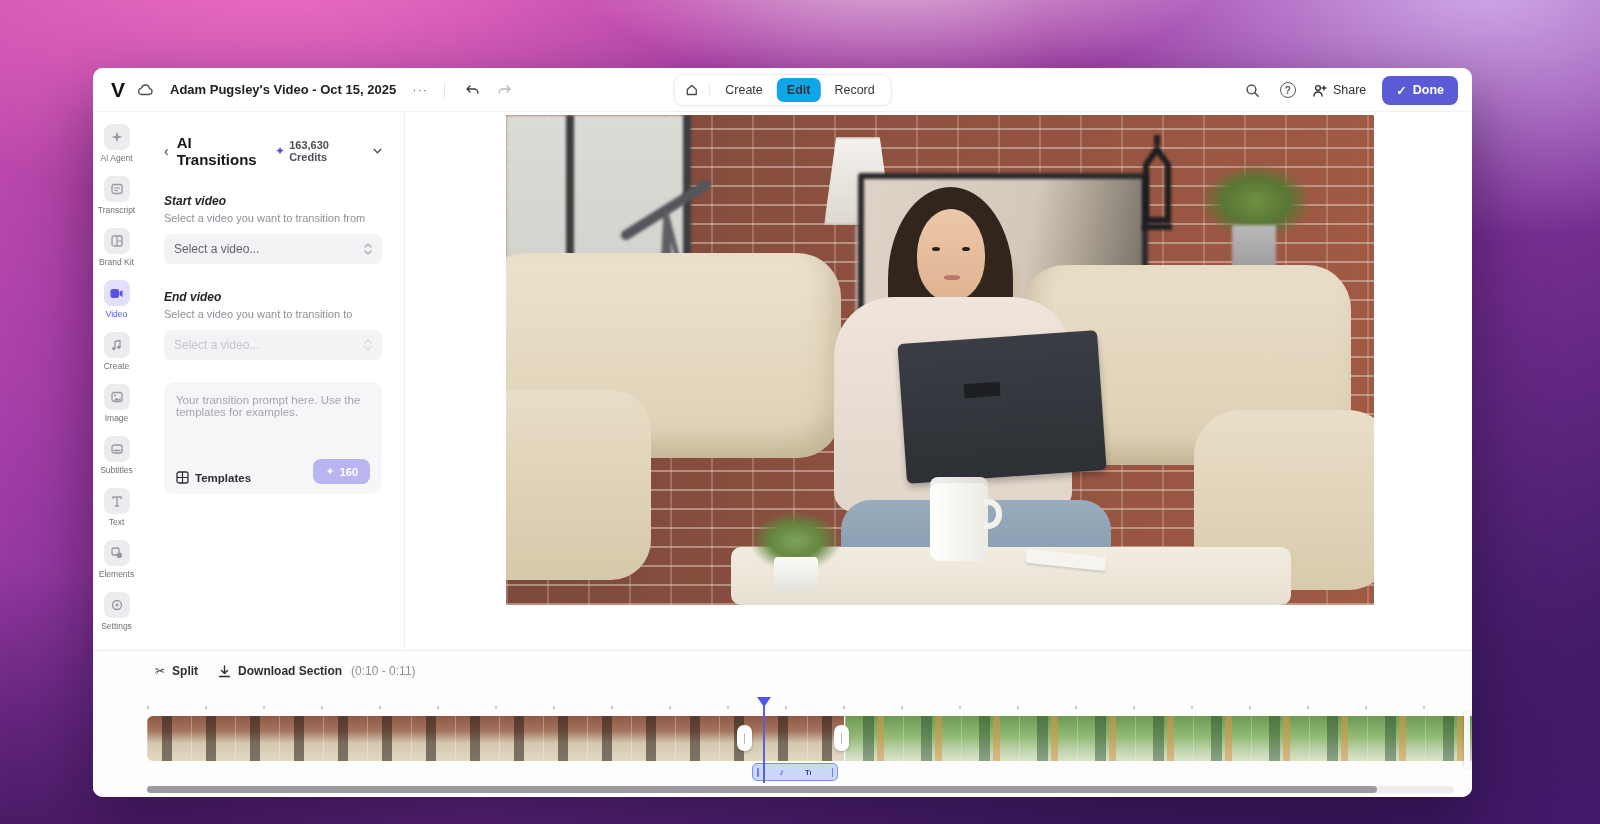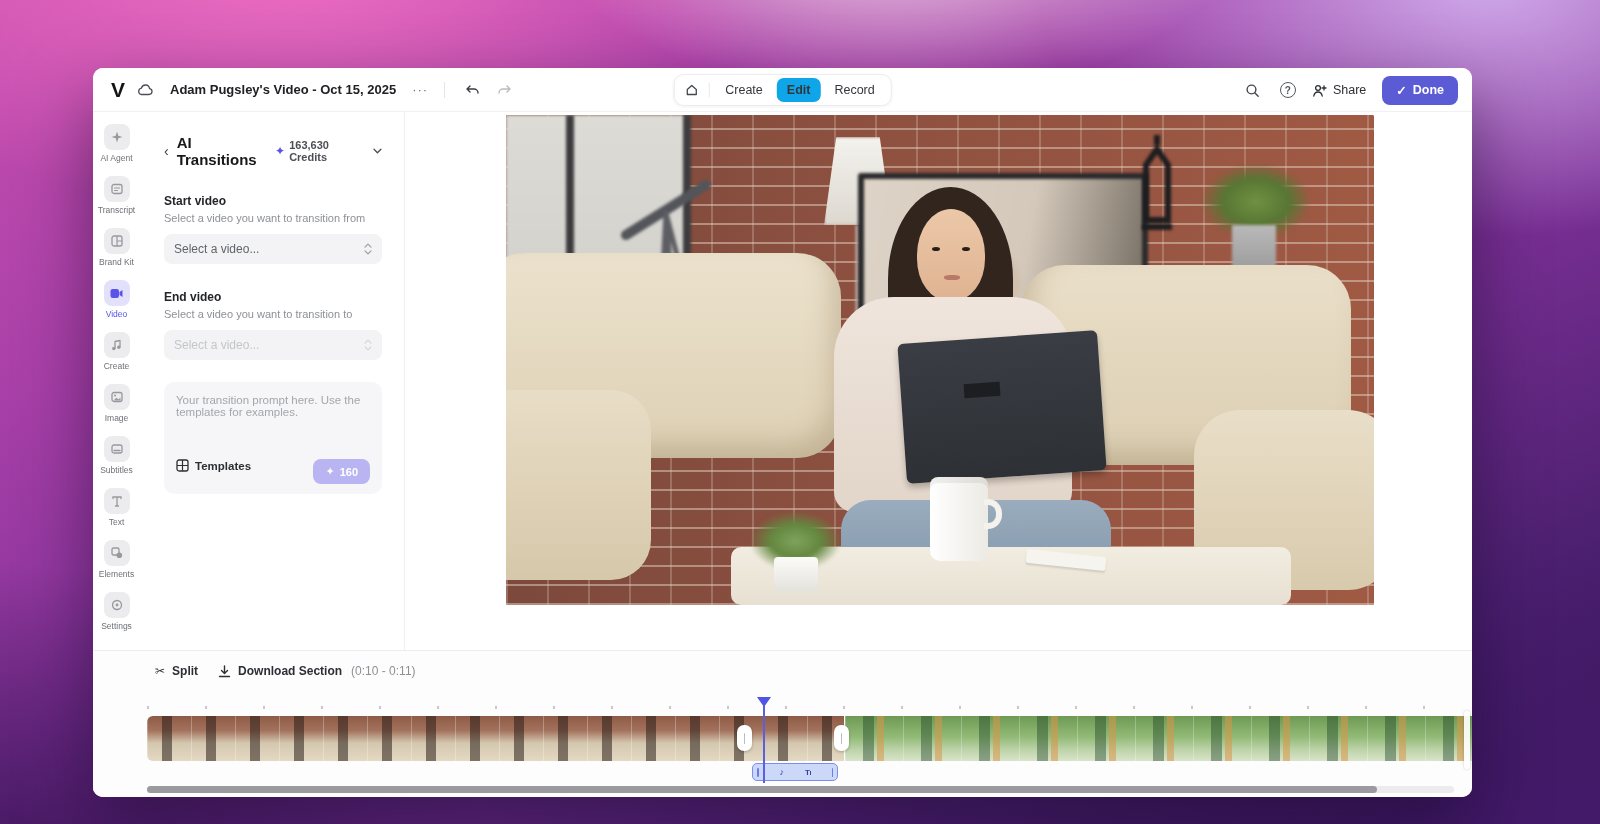--- a/index.html
+++ b/index.html
@@ -51,7 +51,7 @@
   .panel-title { font-size:15px; font-weight:700; color:#17181a; }
   .credits { margin-left:auto; display:flex; align-items:center; gap:4px; font-size:11px; color:#4c4f55; font-weight:600;}
   .spark { color:#5b53e8; font-size:12px; }
-  .fld-label { font-size:12px; font-weight:700; color:#232528; margin-top:26px; }
+  .fld-label { font-size:12px; font-weight:700; color:#232528; margin-top:26px;font-style:italic; }
   .fld-desc { font-size:11px; color:#8d9096; margin-top:4px; }
   .select { margin-top:10px; height:30px; background:#f3f3f5; border-radius:8px; display:flex; align-items:center; padding:0 10px; font-size:12px; color:#5f636a; }
   .select .chev { margin-left:auto; color:#9a9da3; }

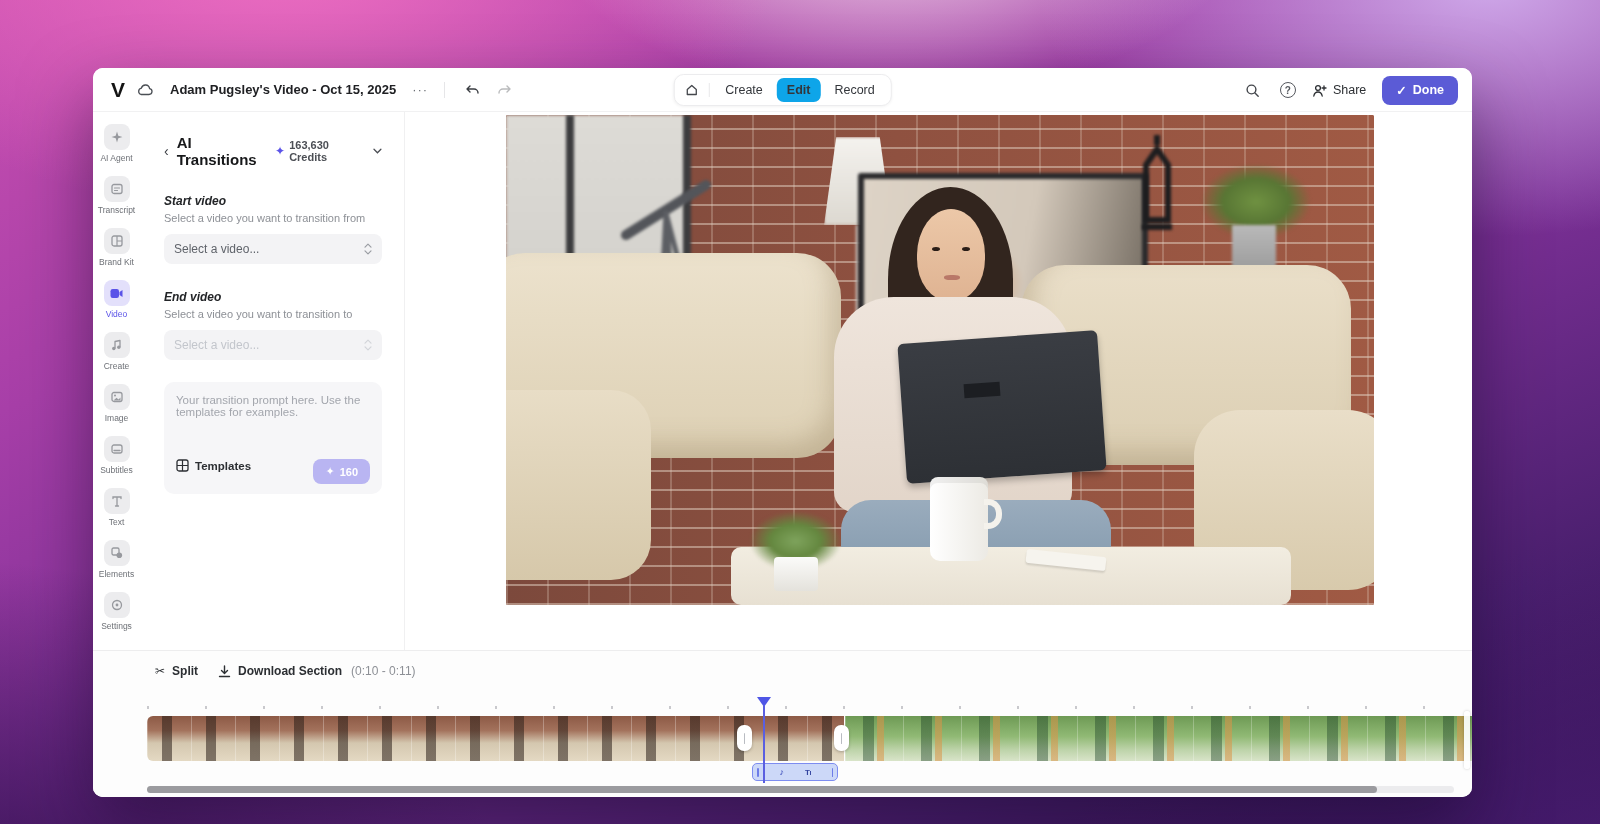--- a/index.html
+++ b/index.html
@@ -60,7 +60,7 @@
   .prompt-box { margin-top:22px; background:#f6f6f8; border-radius:10px; height:112px; padding:12px 12px 10px 12px; display:flex; flex-direction:column; }
   .prompt-input { border:none; background:transparent; resize:none; flex:1; font-family:"Liberation Sans","DejaVu Sans",sans-serif; font-size:11.5px; color:#3a3d42; outline:none; }
   .prompt-input::placeholder { color:#a3a6ad; }
-  .prompt-foot { display:flex; align-items:flex-start; }
+  .prompt-foot { display:flex; align-items:flex-end; }
   .tmpl-btn { display:flex; align-items:center; gap:6px; font-size:11.5px; font-weight:600; color:#2c2f33; }
   .gen-btn { margin-left:auto; display:flex; align-items:center; gap:5px; background:#b9b5f2; color:#fff; font-size:11px; font-weight:700; border-radius:8px; padding:6px 12px; }
   

